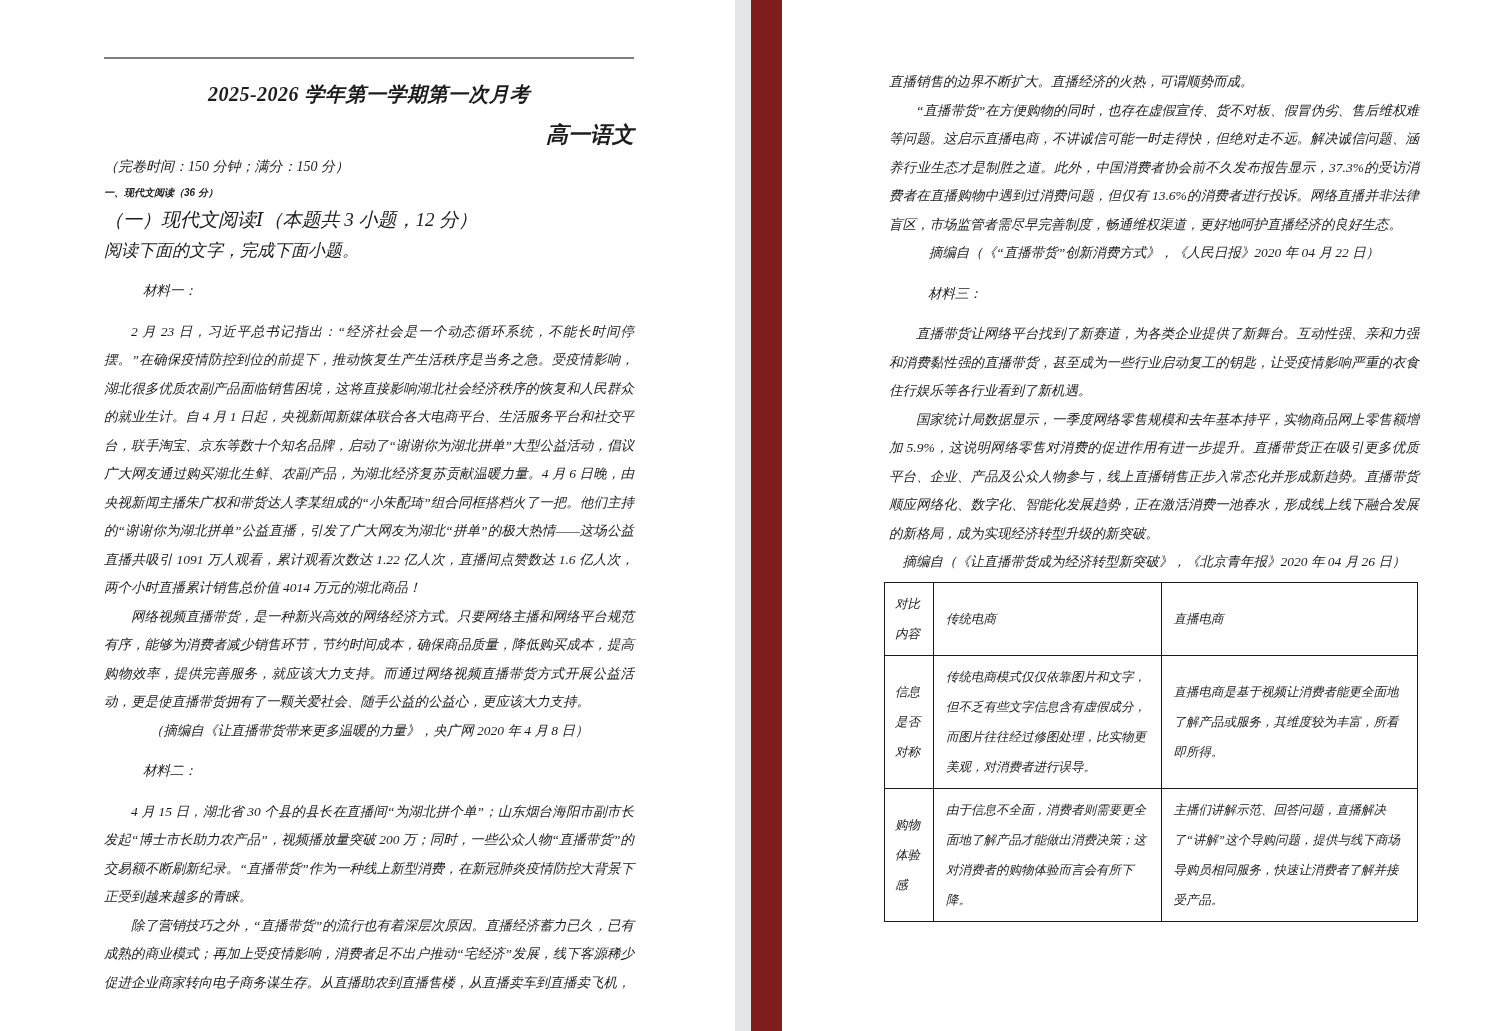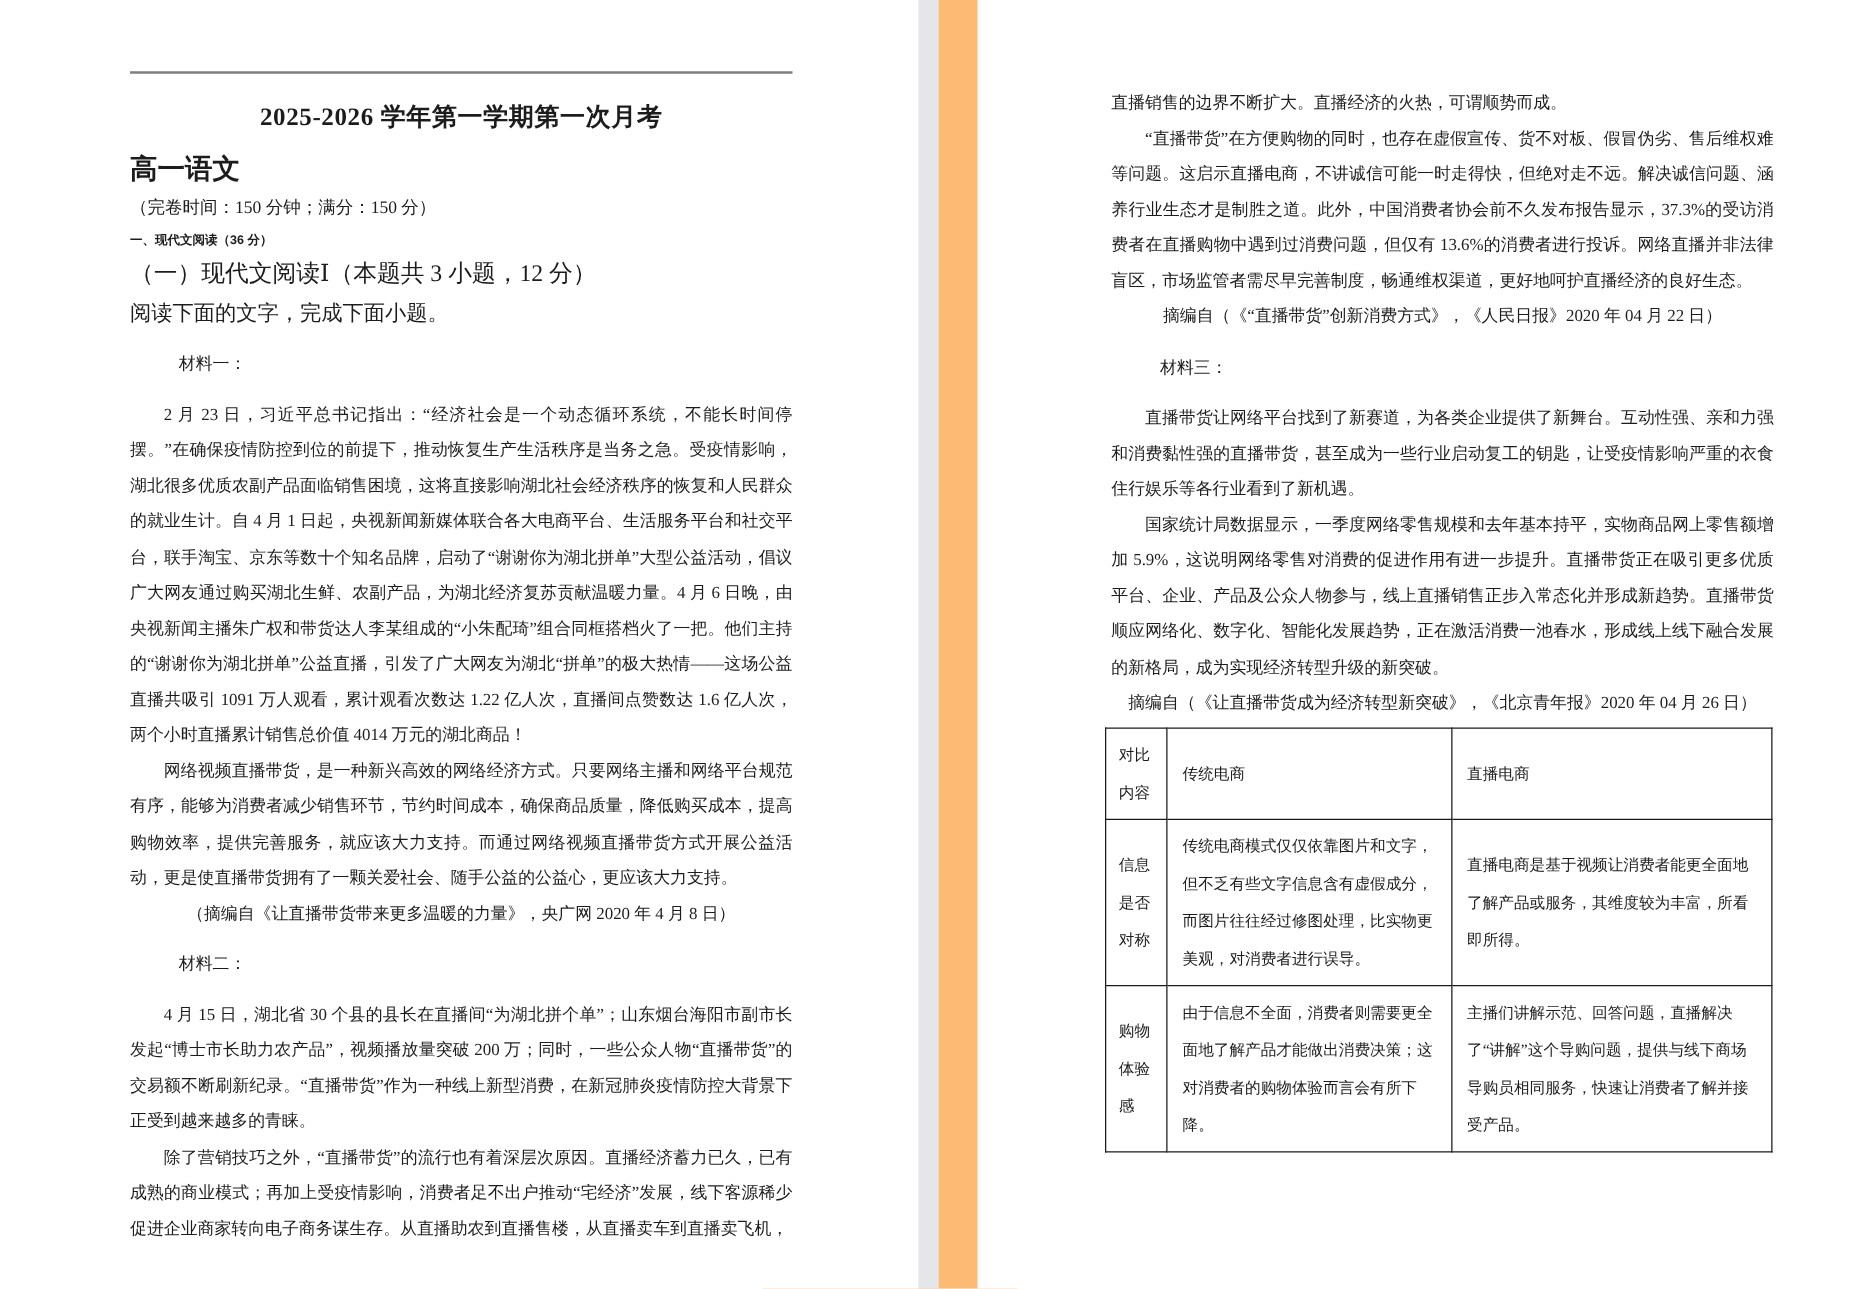--- a/index.html
+++ b/index.html
@@ -16,7 +16,8 @@
     position: relative;
     width: 1326px;
     height: 1031px;
-    background: #fdba74;
+    background: #7f1d1d;
+    font-style: italic;
   }
   .page {
     position: absolute;

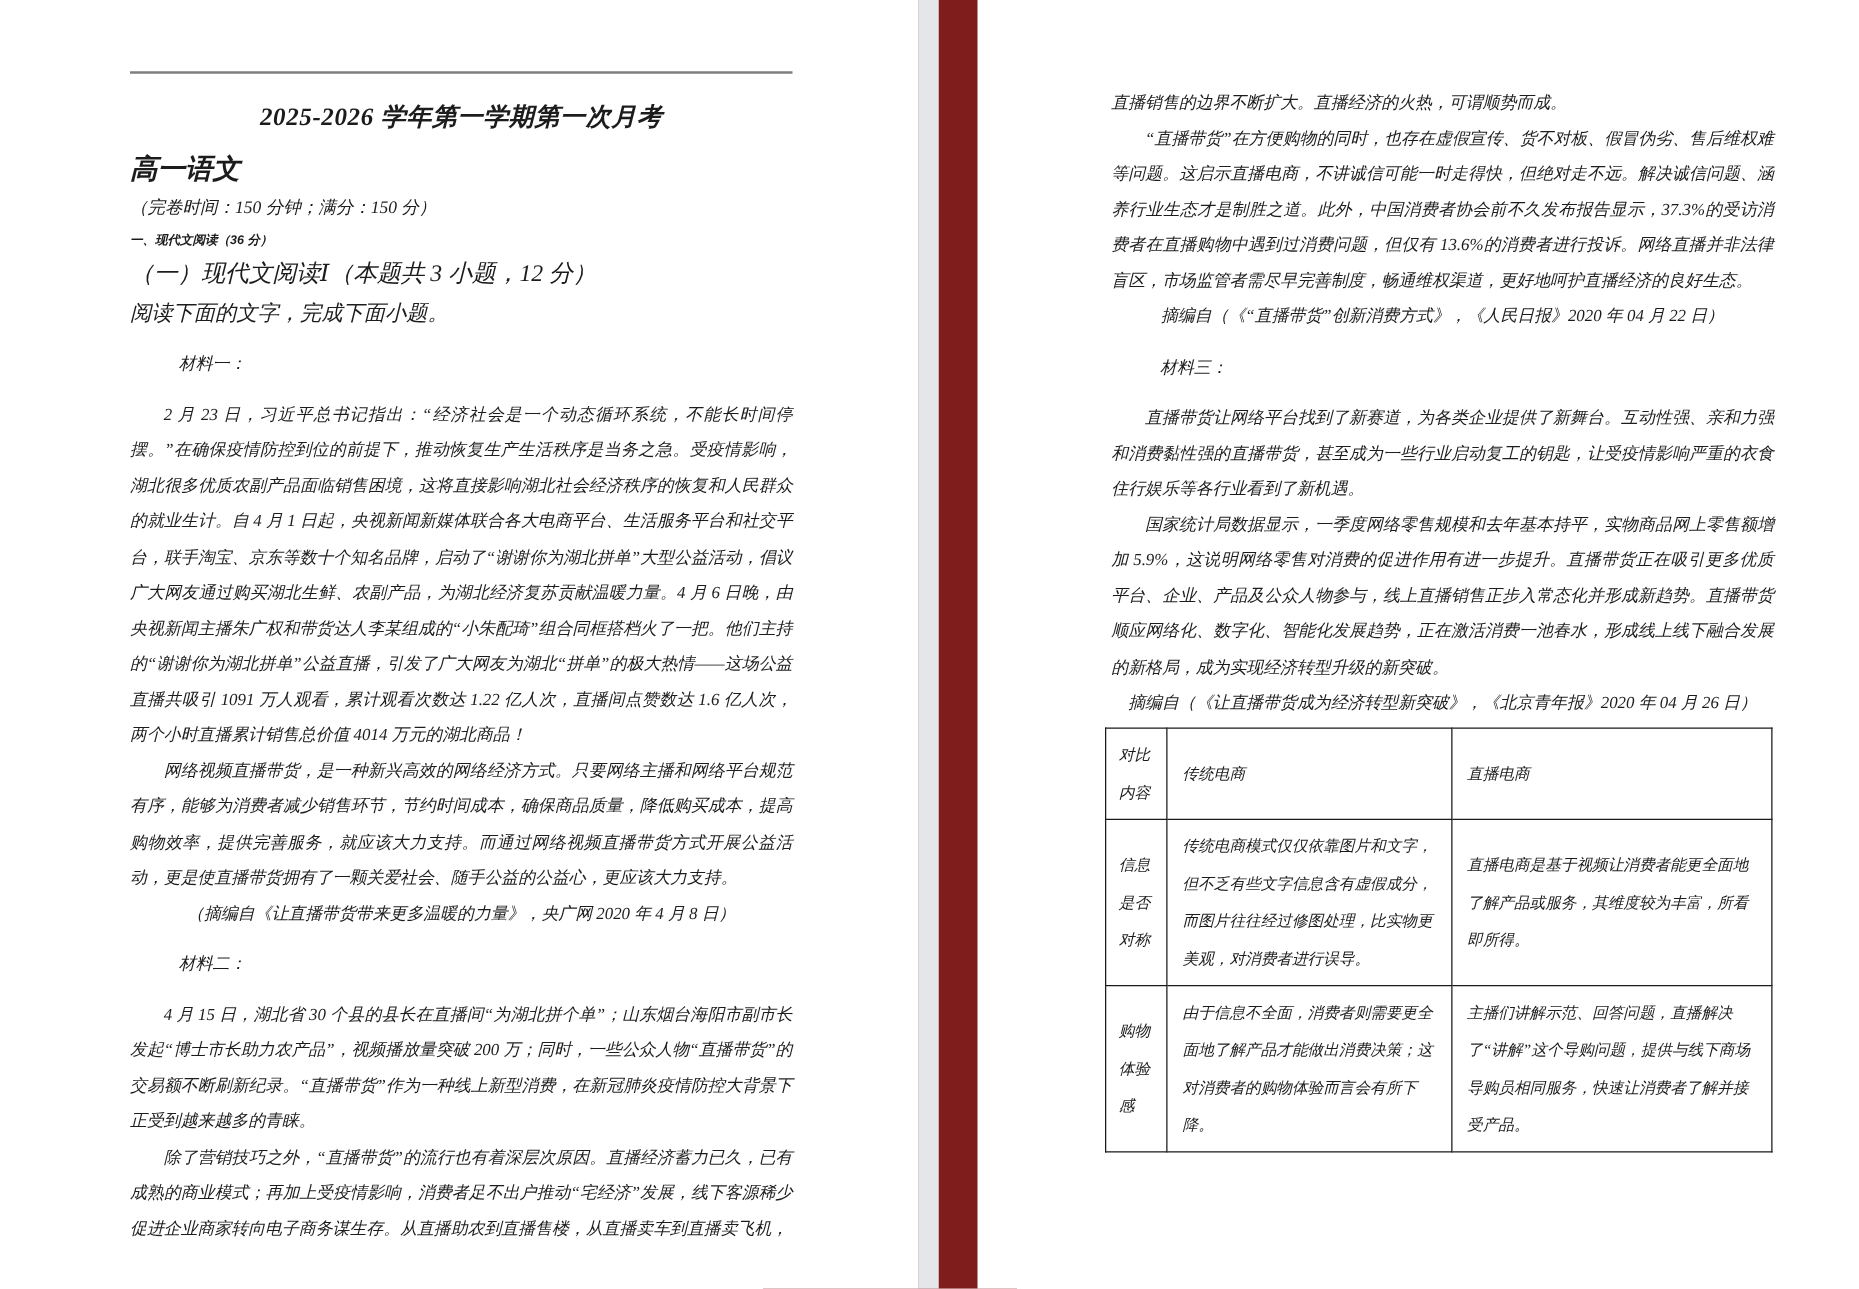--- a/index.html
+++ b/index.html
@@ -54,7 +54,7 @@
   }
   .exam-subject {
     margin: 14px 0 0 0;
-    text-align: left;
+    text-align: right;
     font-size: 22px;
     line-height: 28px;
     font-weight: bold;

